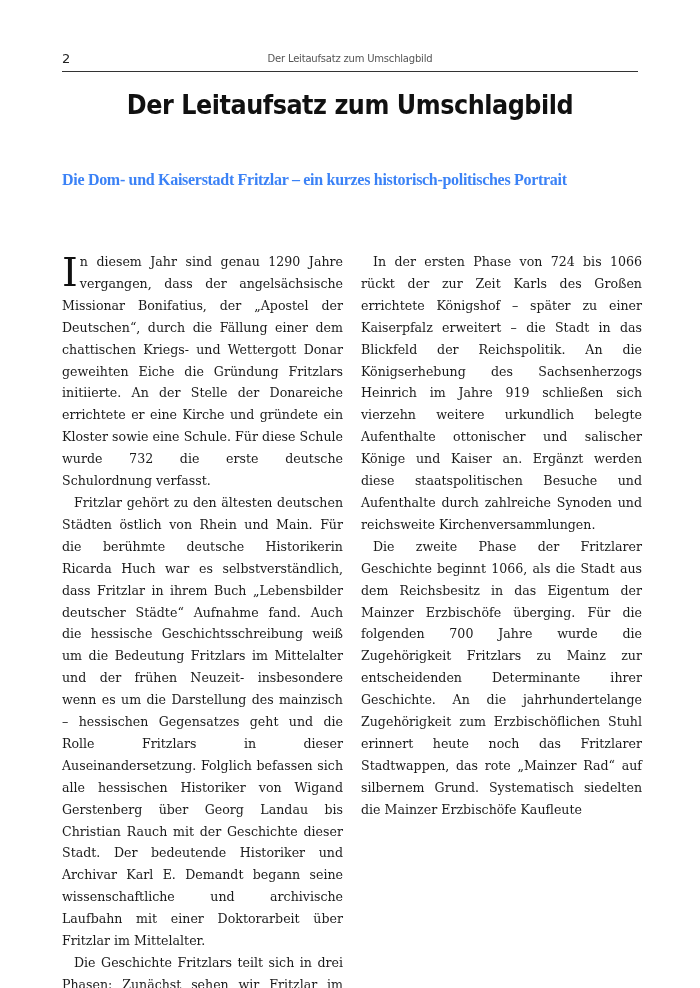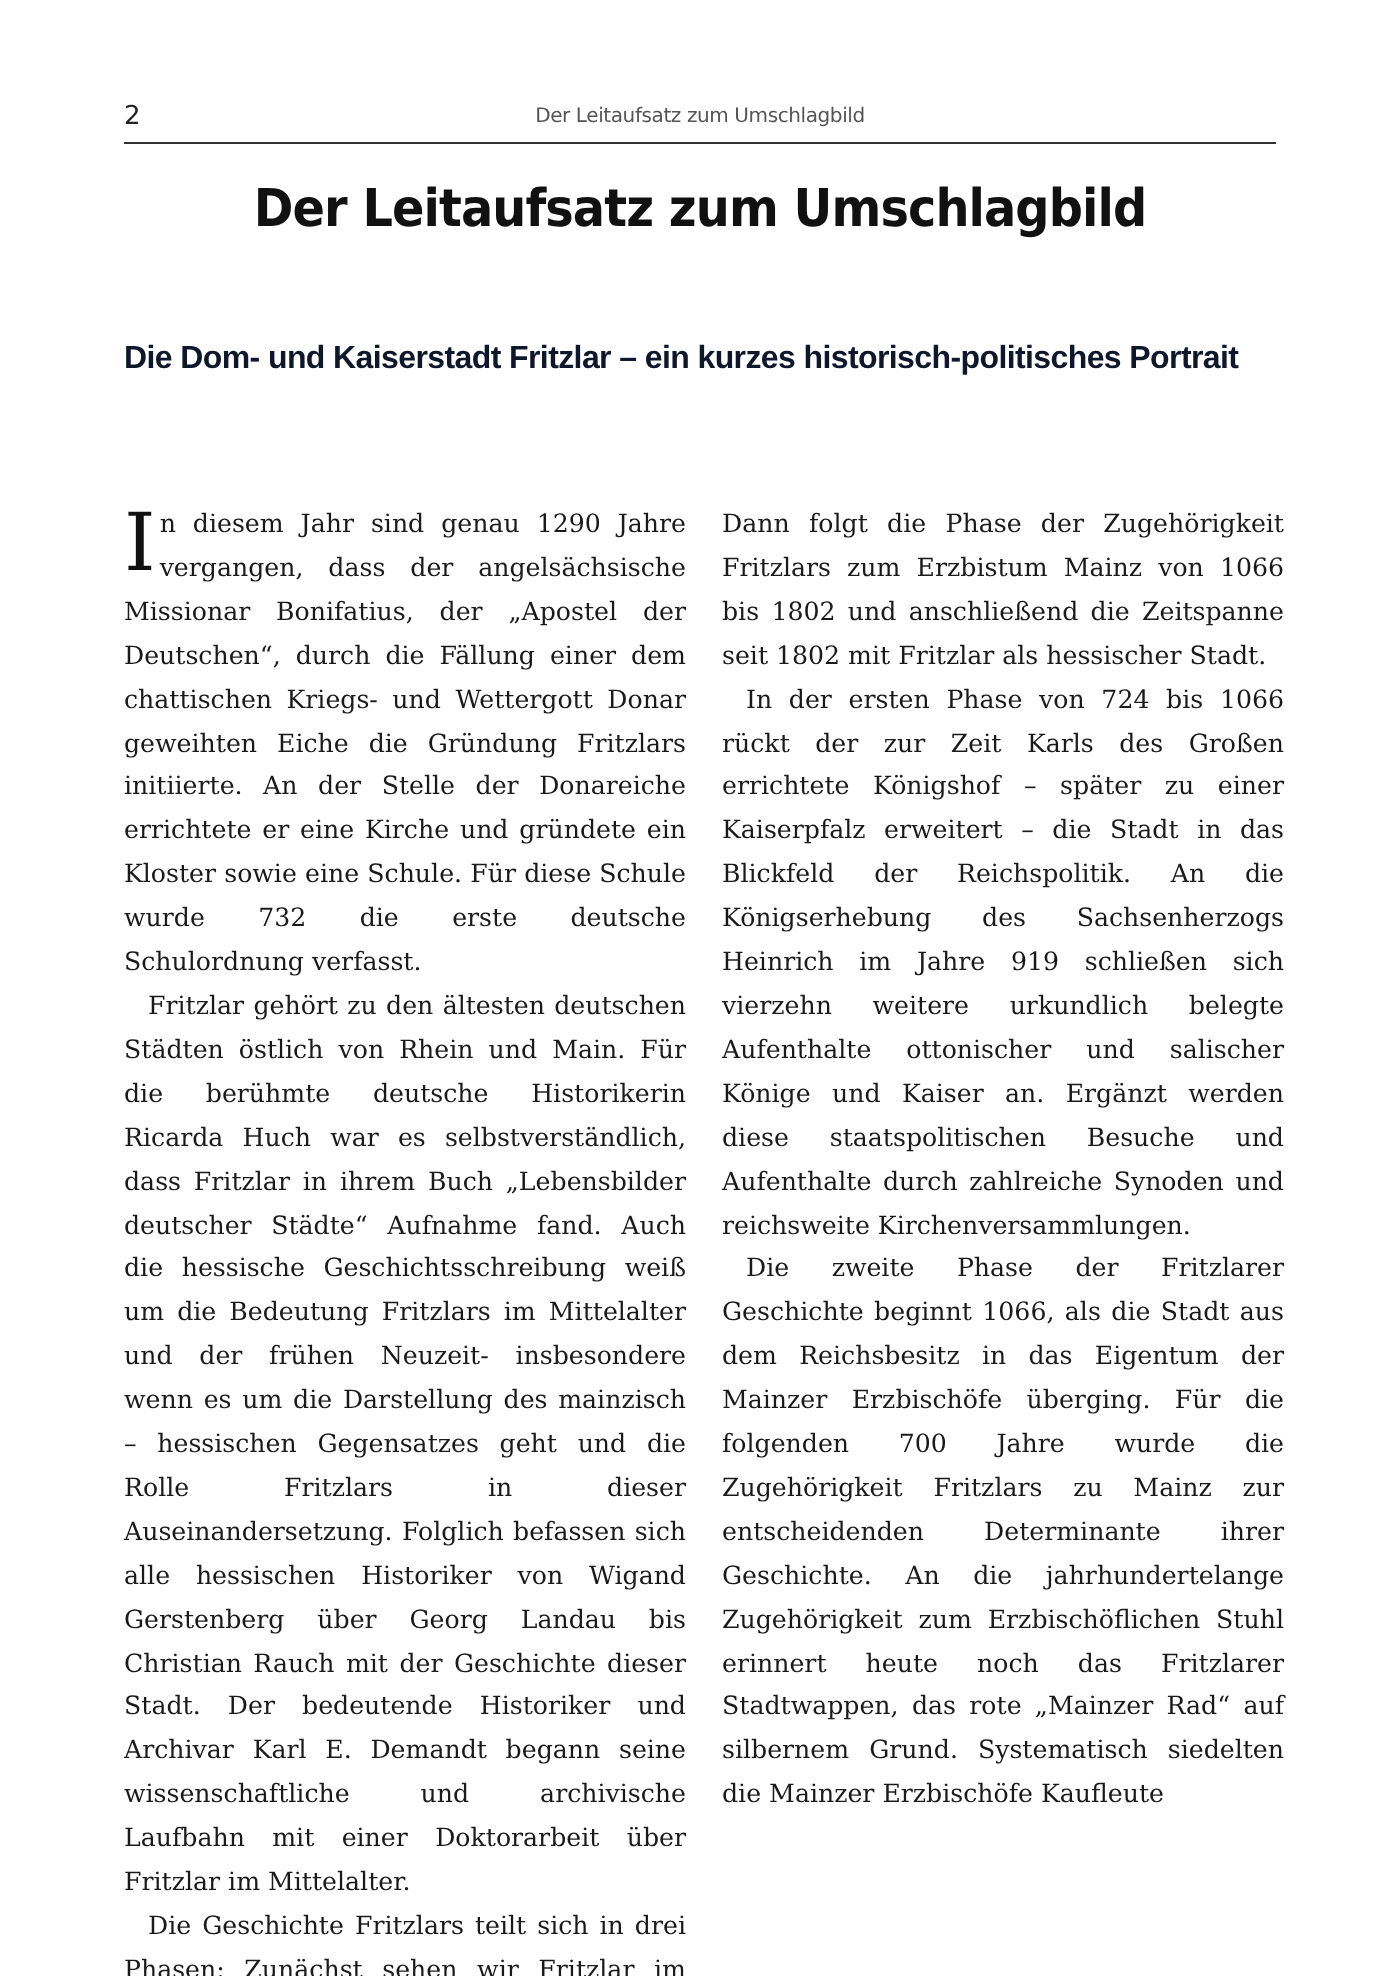--- a/index.html
+++ b/index.html
@@ -19,7 +19,7 @@
   }
   .subtitle {
     position: absolute; left: 62px; top: 170px; width: 576px;
-    font-family: Liberation Sans, sans-serif; font-weight: bold; font-size: 16px; line-height: 20px; color: #0f172a;
+    font-family: Liberation Serif, serif; font-weight: bold; font-size: 16px; line-height: 20px; color: #3b82f6;
     letter-spacing: -0.3px;
   }
   .col {

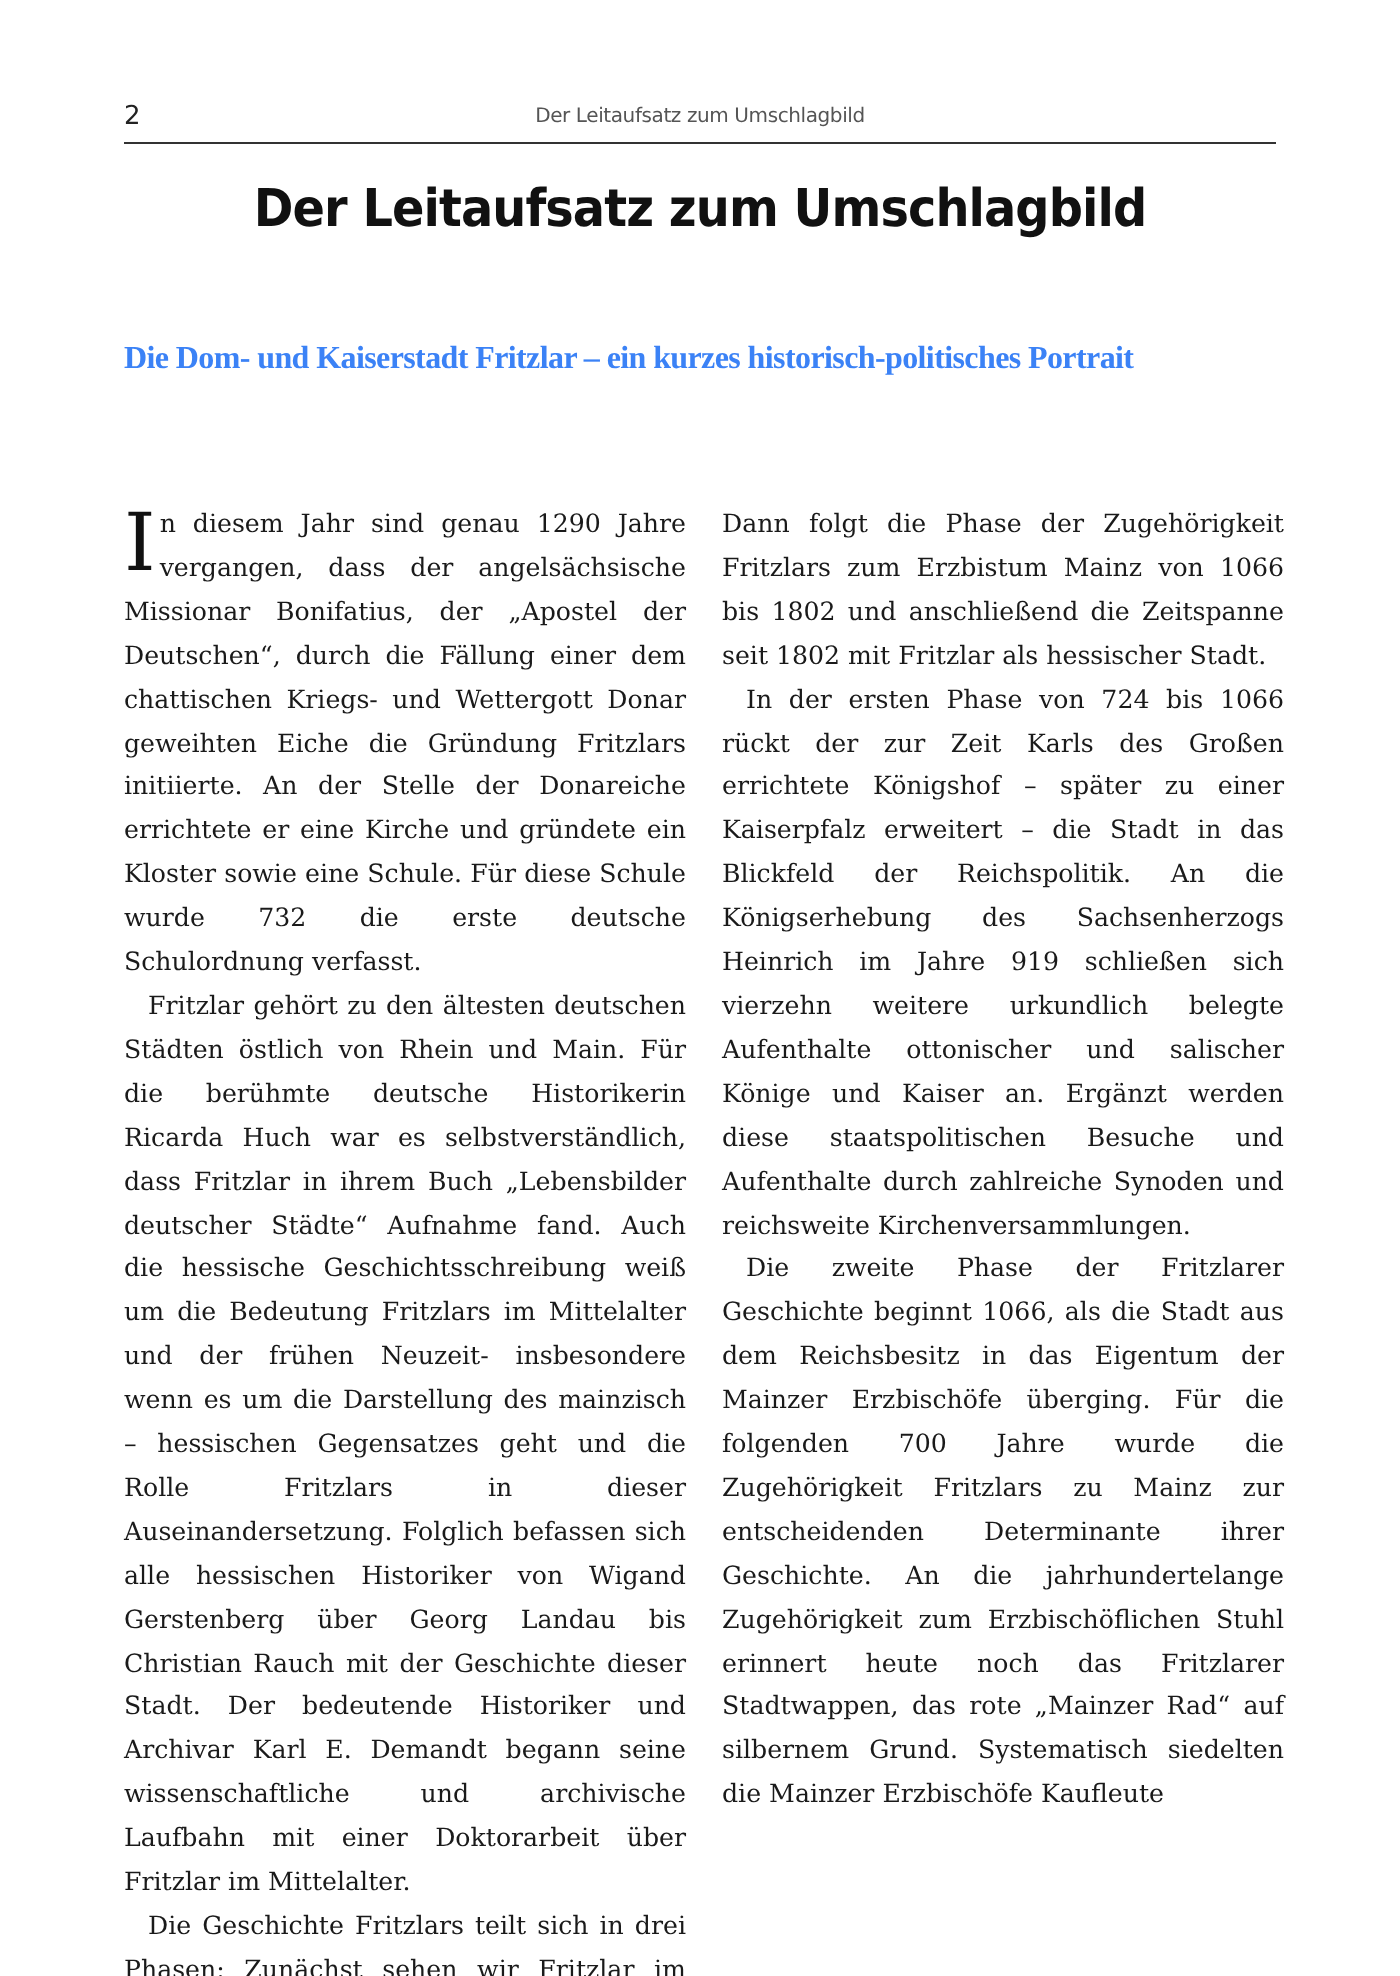--- a/index.html
+++ b/index.html
@@ -58,7 +58,6 @@
   </div>
 
   <div class="col col-right">
-    <p>Dann folgt die Phase der Zugehörigkeit Fritzlars zum Erzbistum Mainz von 1066 bis 1802 und anschließend die Zeitspanne seit 1802 mit Fritzlar als hessischer Stadt.</p>
     <p class="indent">In der ersten Phase von 724 bis 1066 rückt der zur Zeit Karls des Großen errichtete Königshof – später zu einer Kaiserpfalz erweitert – die Stadt in das Blickfeld der Reichspolitik. An die Königserhebung des Sachsenherzogs Heinrich im Jahre 919 schließen sich vierzehn weitere urkundlich belegte Aufenthalte ottonischer und salischer Könige und Kaiser an. Ergänzt werden diese staatspolitischen Besuche und Aufenthalte durch zahlreiche Synoden und reichsweite Kirchenversammlungen.</p>
     <p class="indent">Die zweite Phase der Fritzlarer Geschichte beginnt 1066, als die Stadt aus dem Reichsbesitz in das Eigentum der Mainzer Erzbischöfe überging. Für die folgenden 700 Jahre wurde die Zugehörigkeit Fritzlars zu Mainz zur entscheidenden Determinante ihrer Geschichte. An die jahrhundertelange Zugehörigkeit zum Erzbischöflichen Stuhl erinnert heute noch das Fritzlarer Stadtwappen, das rote „Mainzer Rad“ auf silbernem Grund. Systematisch siedelten die Mainzer Erzbischöfe Kaufleute</p>
   </div>

